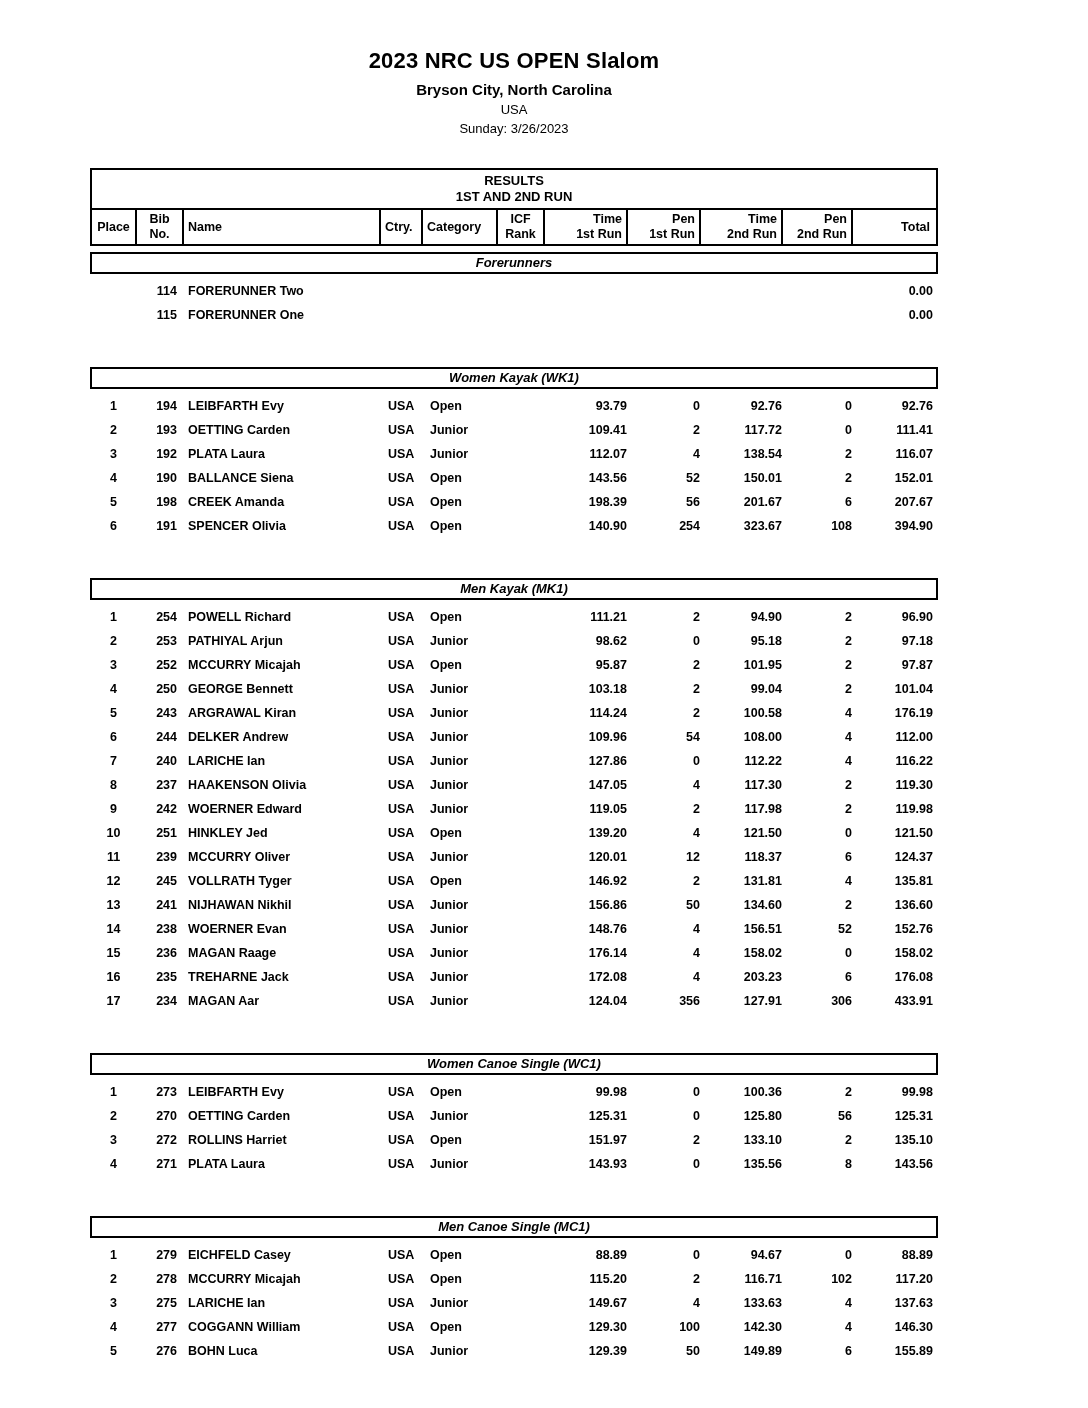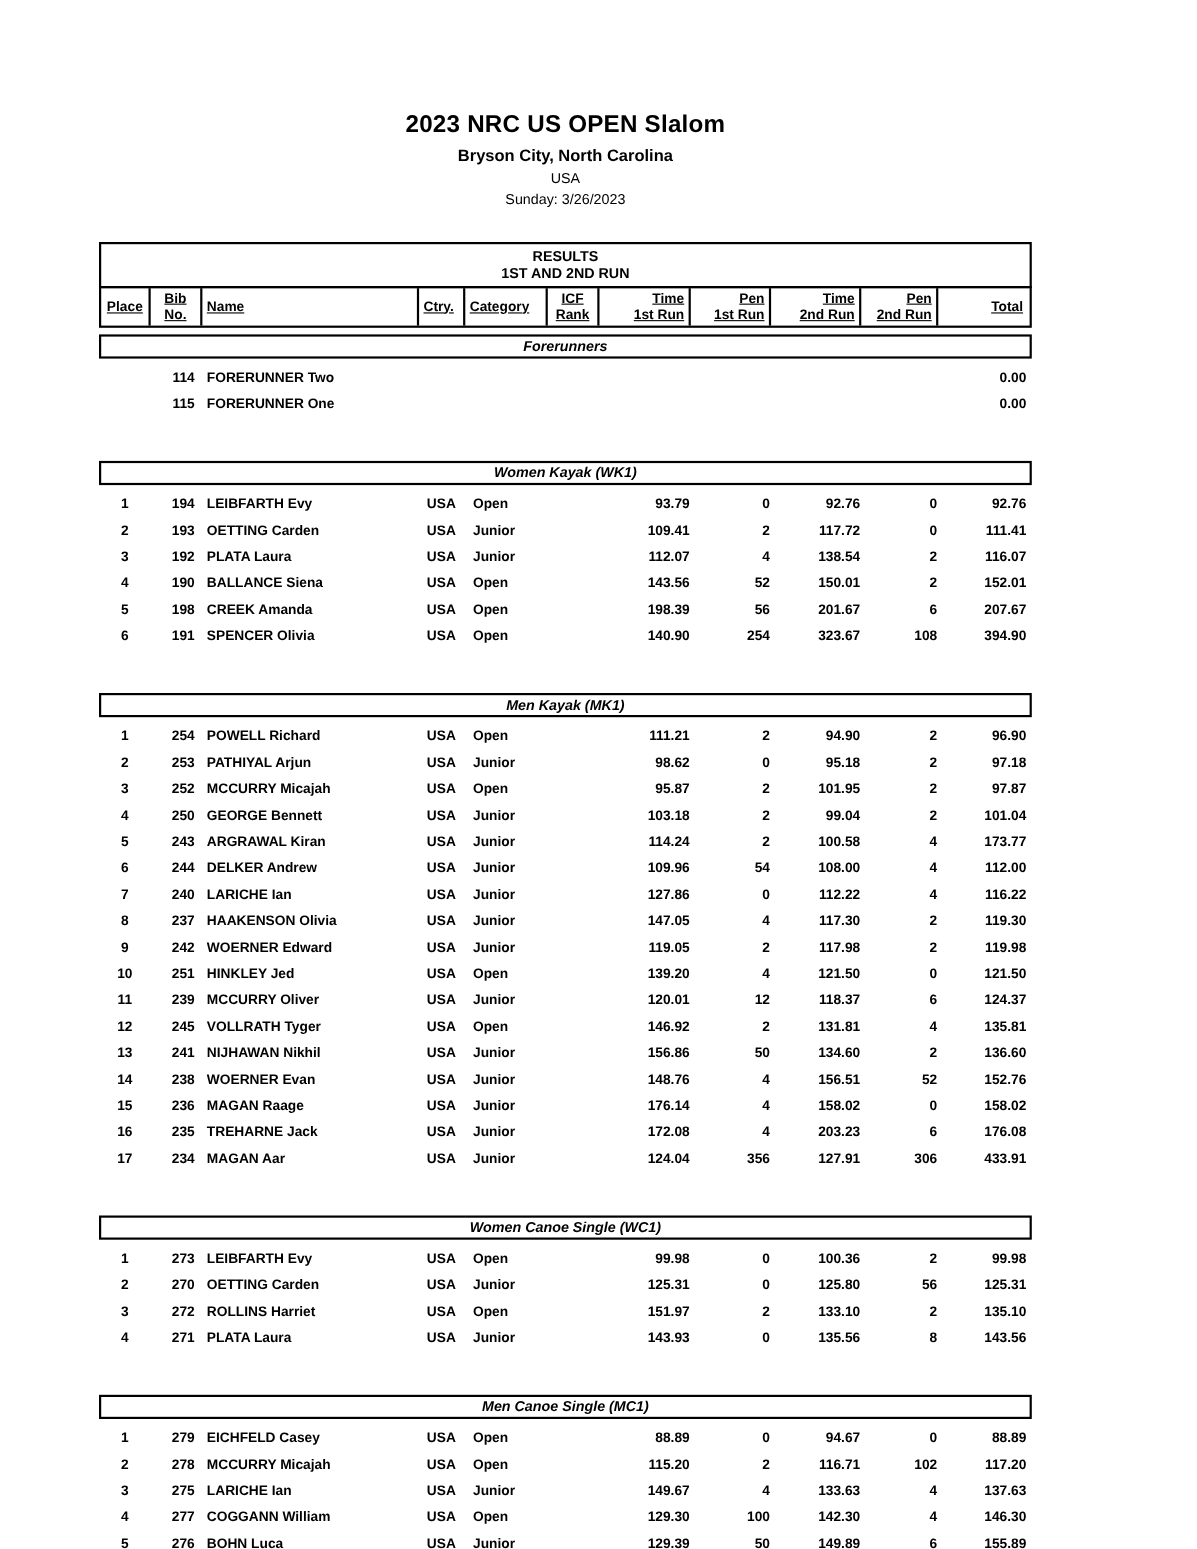--- a/index.html
+++ b/index.html
@@ -11,7 +11,7 @@
   }
   .content { margin-left:90px; width:848px; }
 
-  .doc-header { text-align:center; padding-top:100px; }
+  .doc-header { text-align:center; padding-top:48px; }
   .title    { font-size:22px; font-weight:bold; letter-spacing:0.2px; }
   .location { font-size:15px; font-weight:bold; margin-top:7px; }
   .country  { font-size:13px; margin-top:4px; }

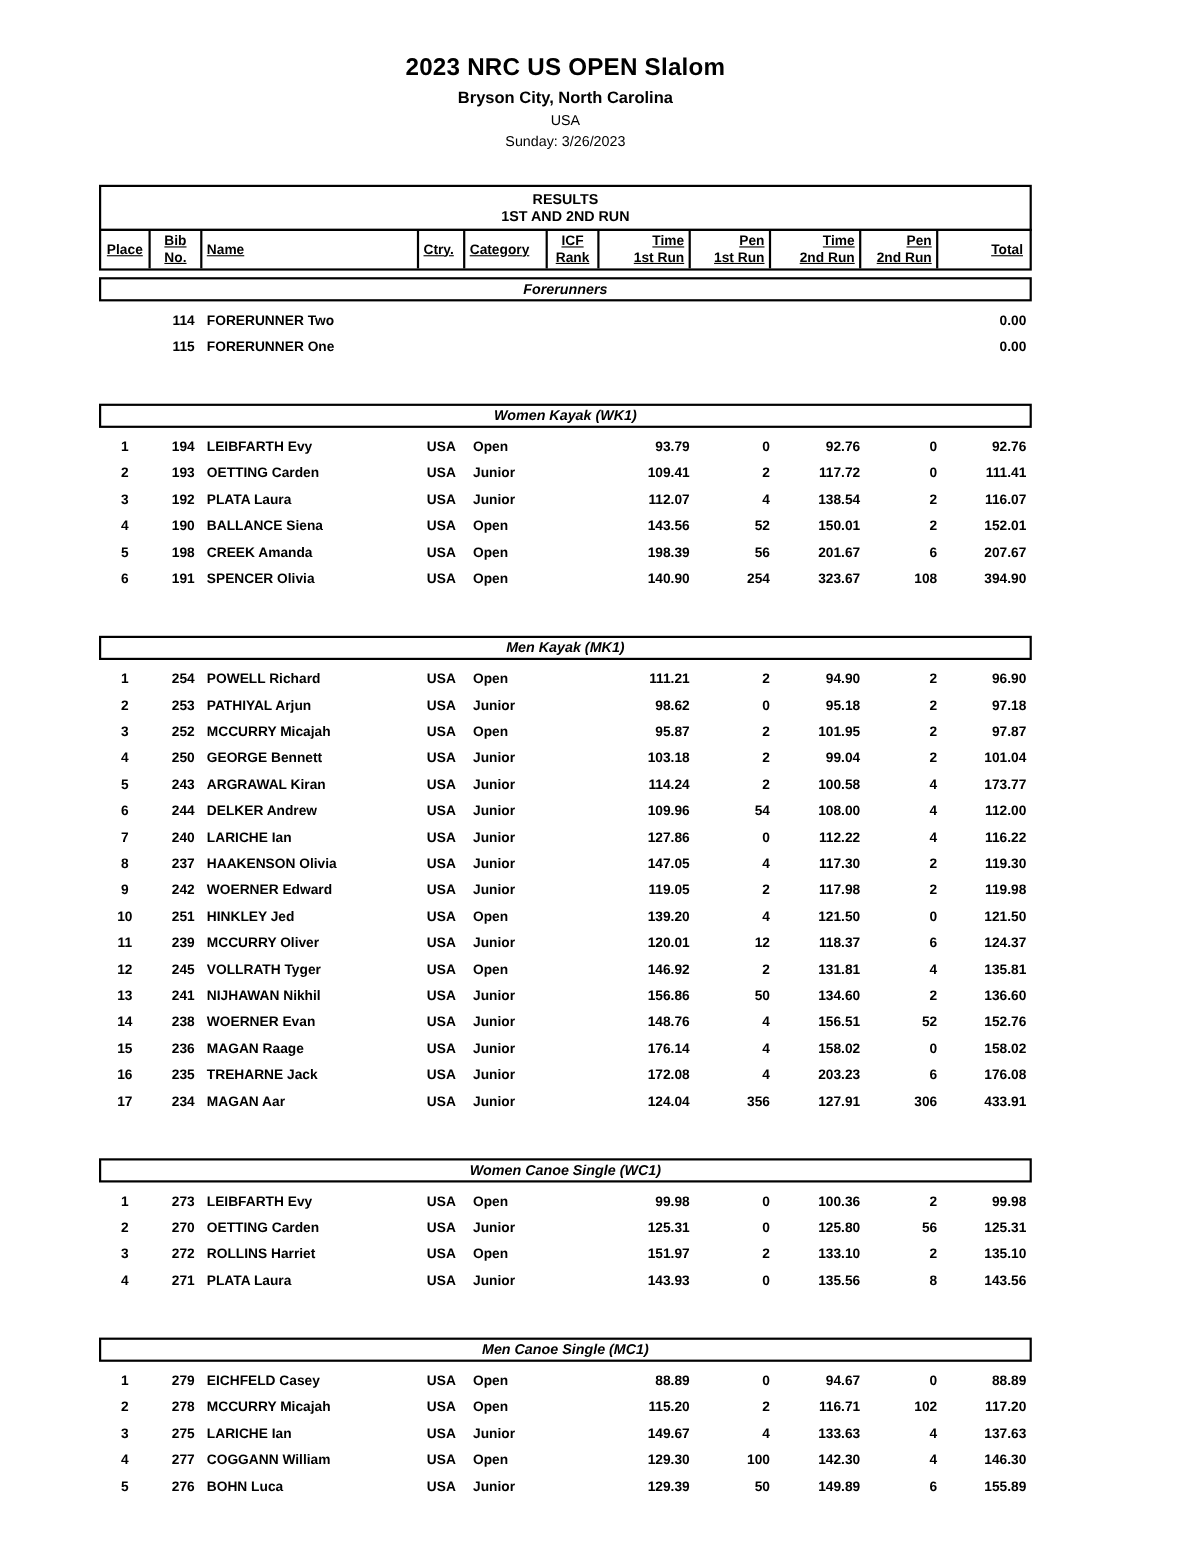--- a/index.html
+++ b/index.html
@@ -27,7 +27,6 @@
     border:2px solid #000; box-sizing:border-box; margin-top:-2px;
     display:grid;
     grid-template-columns:45px 47px 197px 42px 75px 47px 83px 73px 82px 70px 81px;
-    text-decoration:underline;
   }
   .colhead .cell {
     border-right:2px solid #000; box-sizing:border-box;

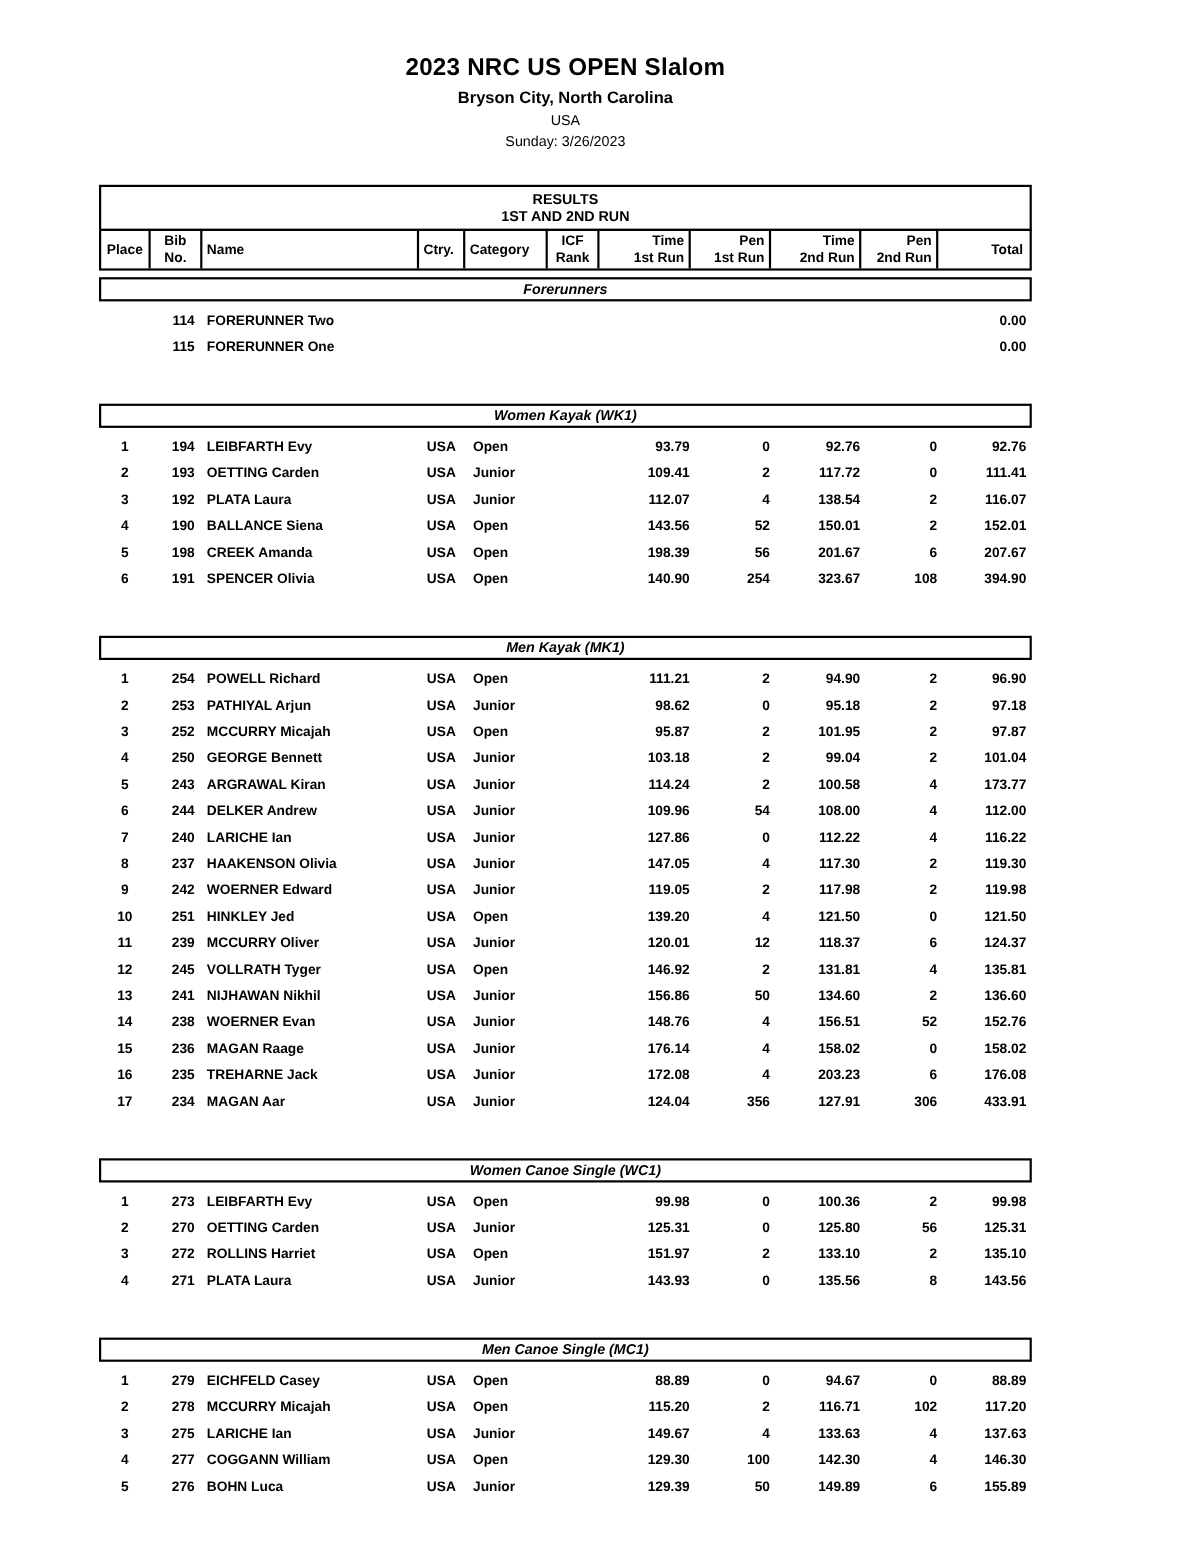--- a/index.html
+++ b/index.html
@@ -306,7 +306,7 @@
             <div class="cell ar c7">2</div>
             <div class="cell ar c8">100.58</div>
             <div class="cell ar c9">4</div>
-            <div class="cell ar c10">173.77</div>
+            <div class="cell ar c10">176.19</div>
           </div>
           <div class="row">
             <div class="cell ac c0">6</div>

